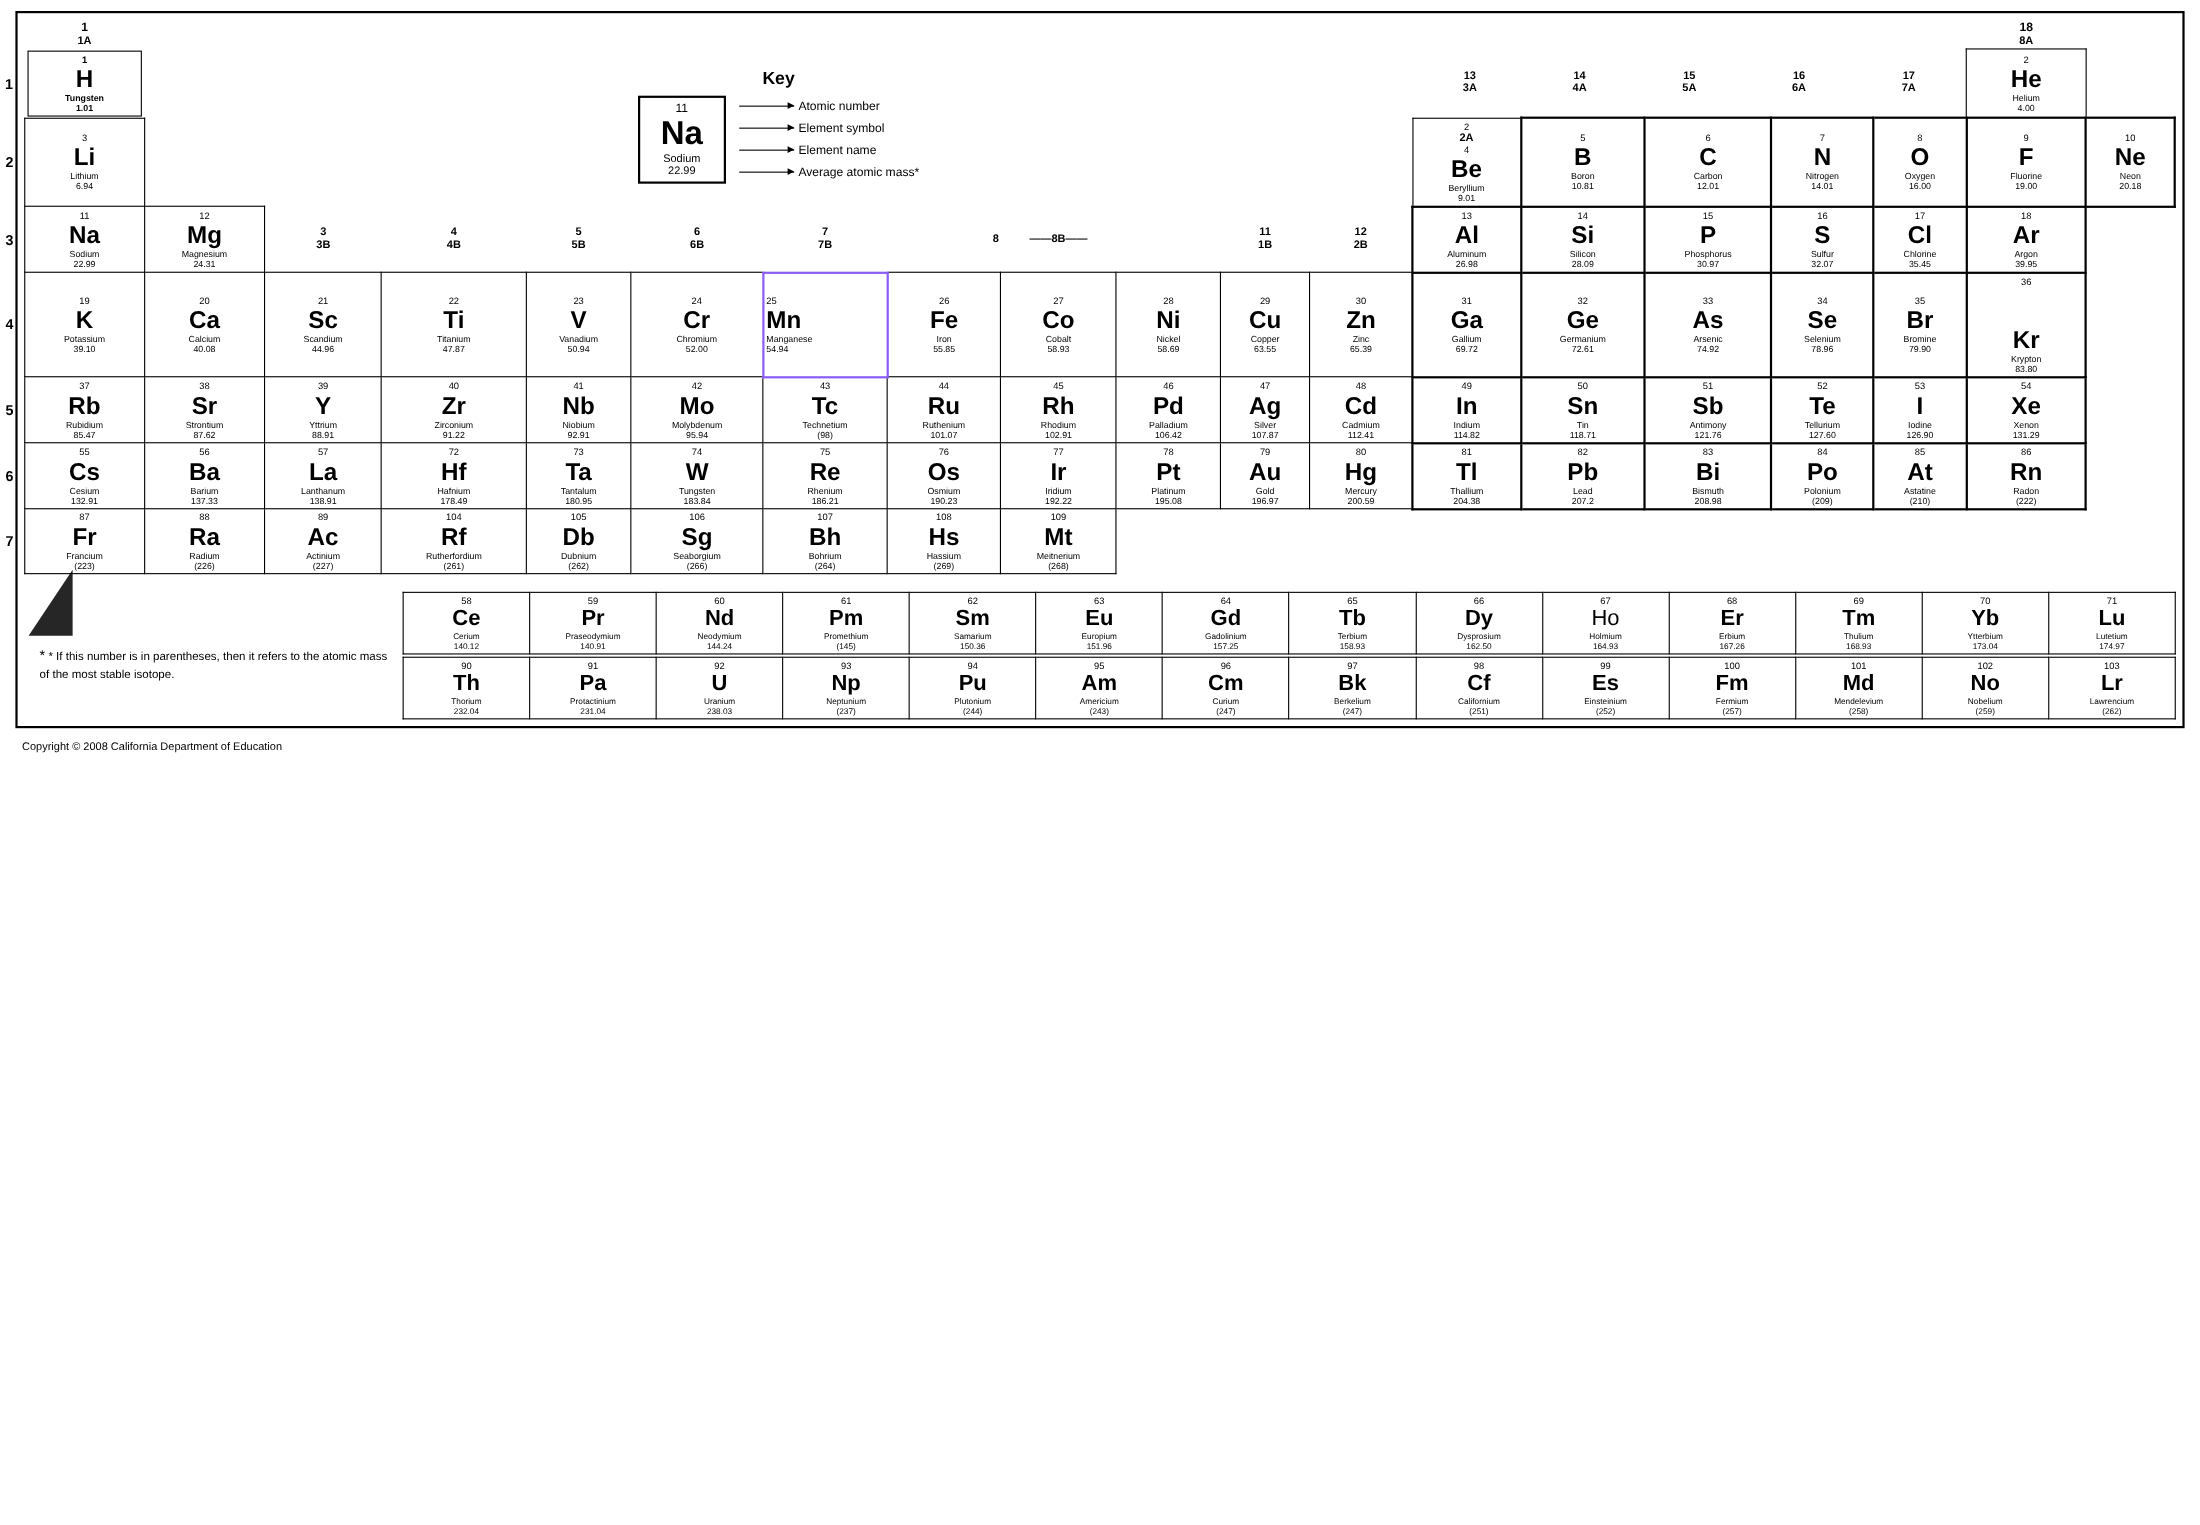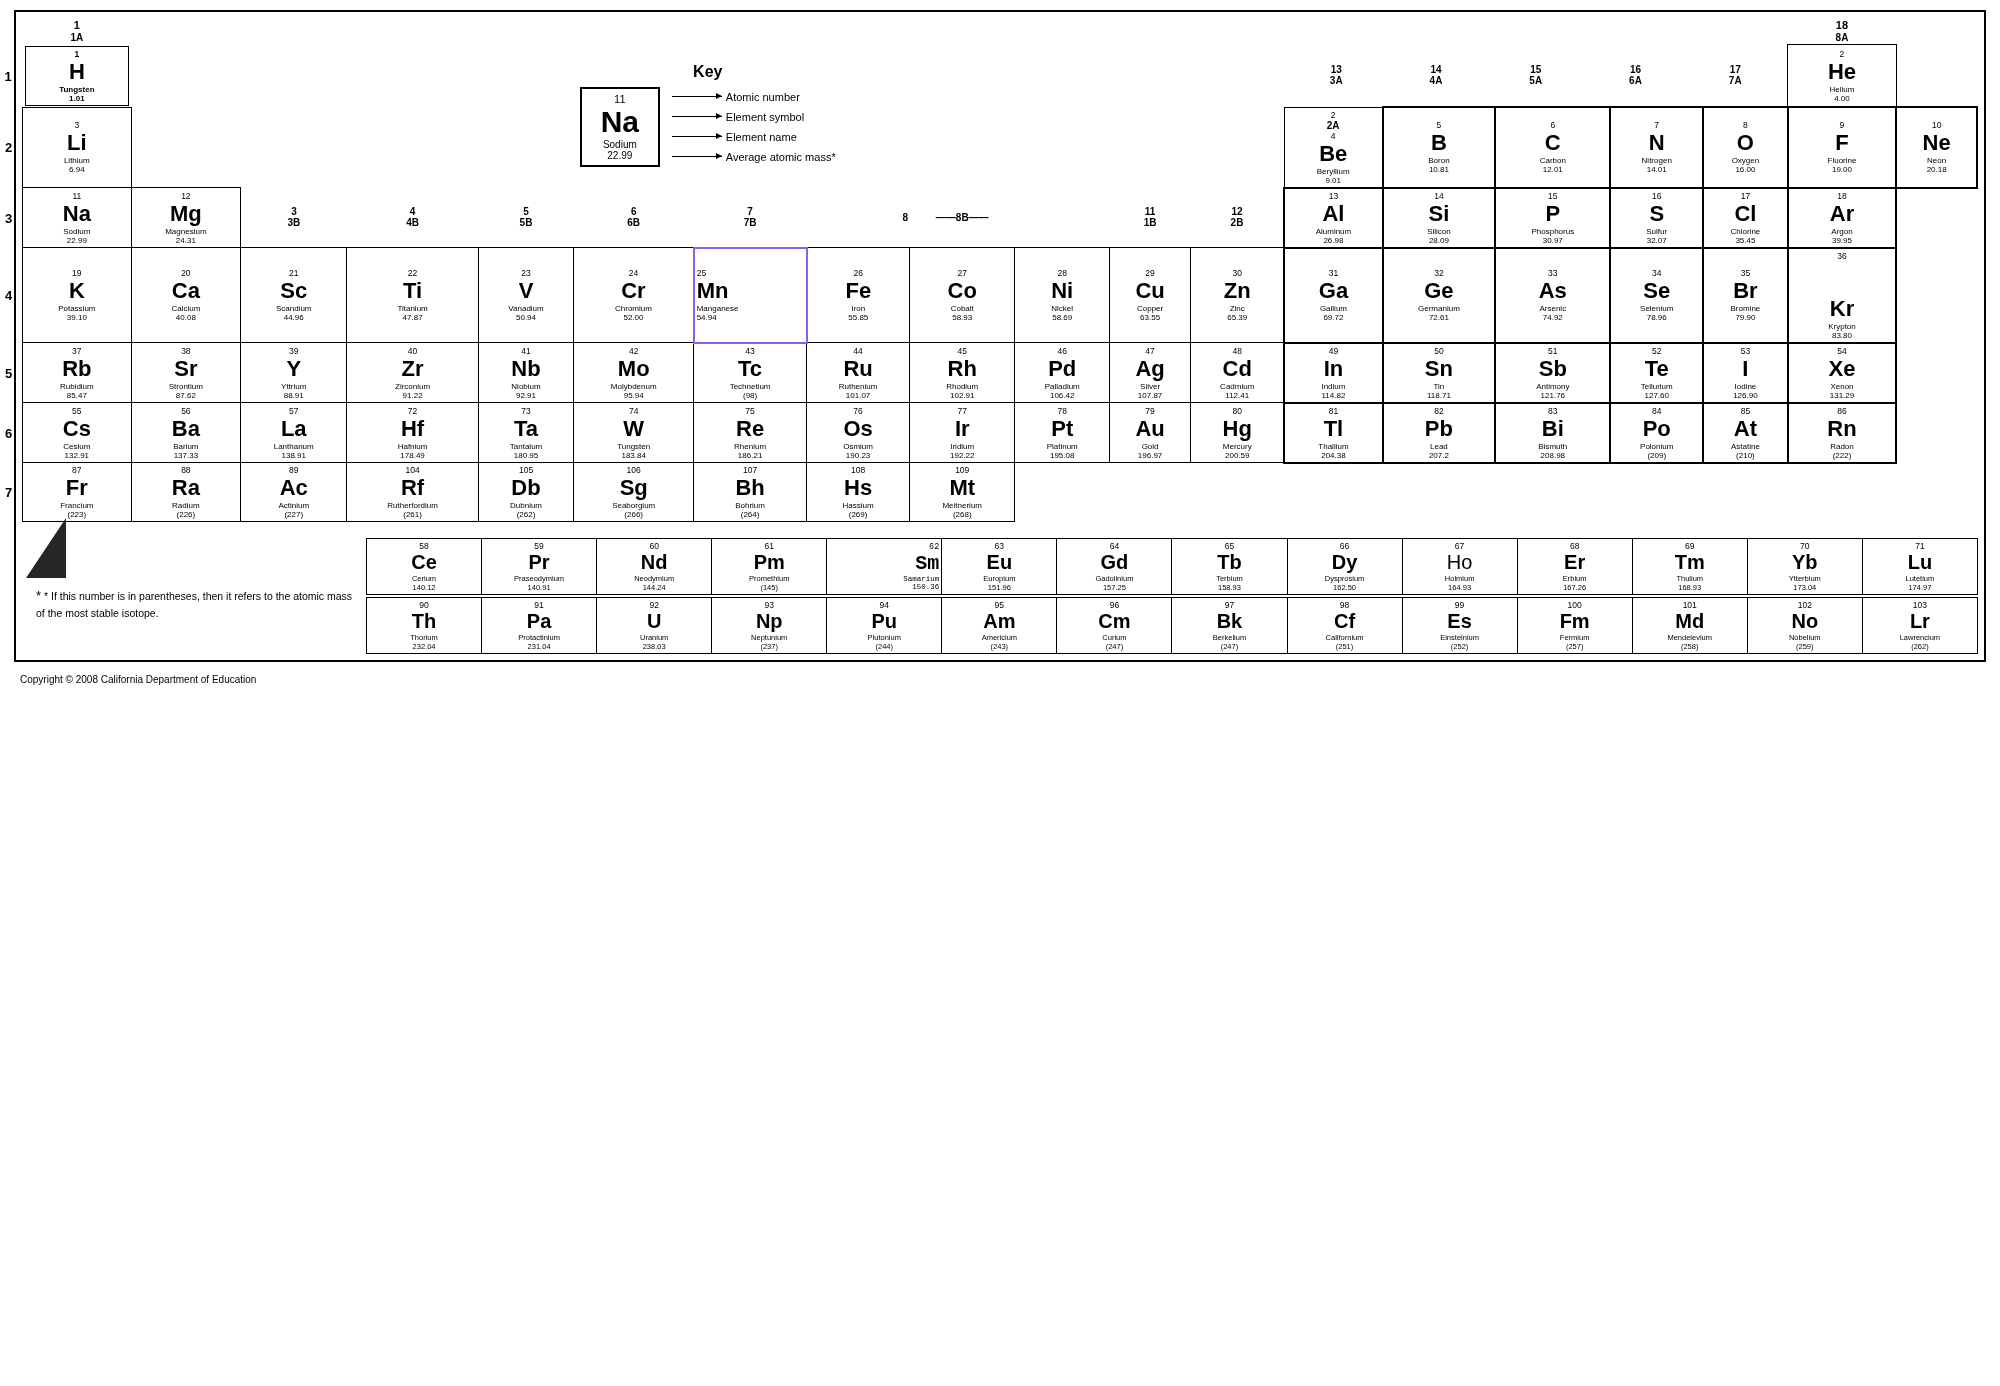--- a/index.html
+++ b/index.html
@@ -697,7 +697,7 @@
               <div class="nm" style="font-size:7.5px;">Promethium</div>
               <div class="ms" style="font-size:7.5px;">(145)</div>
             </td>
-            <td style="border:1px solid #000; text-align:right; padding:2px; vertical-align:middle; width:7.14%;font-family:Liberation Mono, monospace;">
+            <td style="border:1px solid #000; text-align:center; padding:2px; vertical-align:middle; width:7.14%;">
               <div class="num" style="font-size:8.5px;">62</div>
               <div class="sym" style="font-size:20px; font-weight:bold;">Sm</div>
               <div class="nm" style="font-size:7.5px;">Samarium</div>

